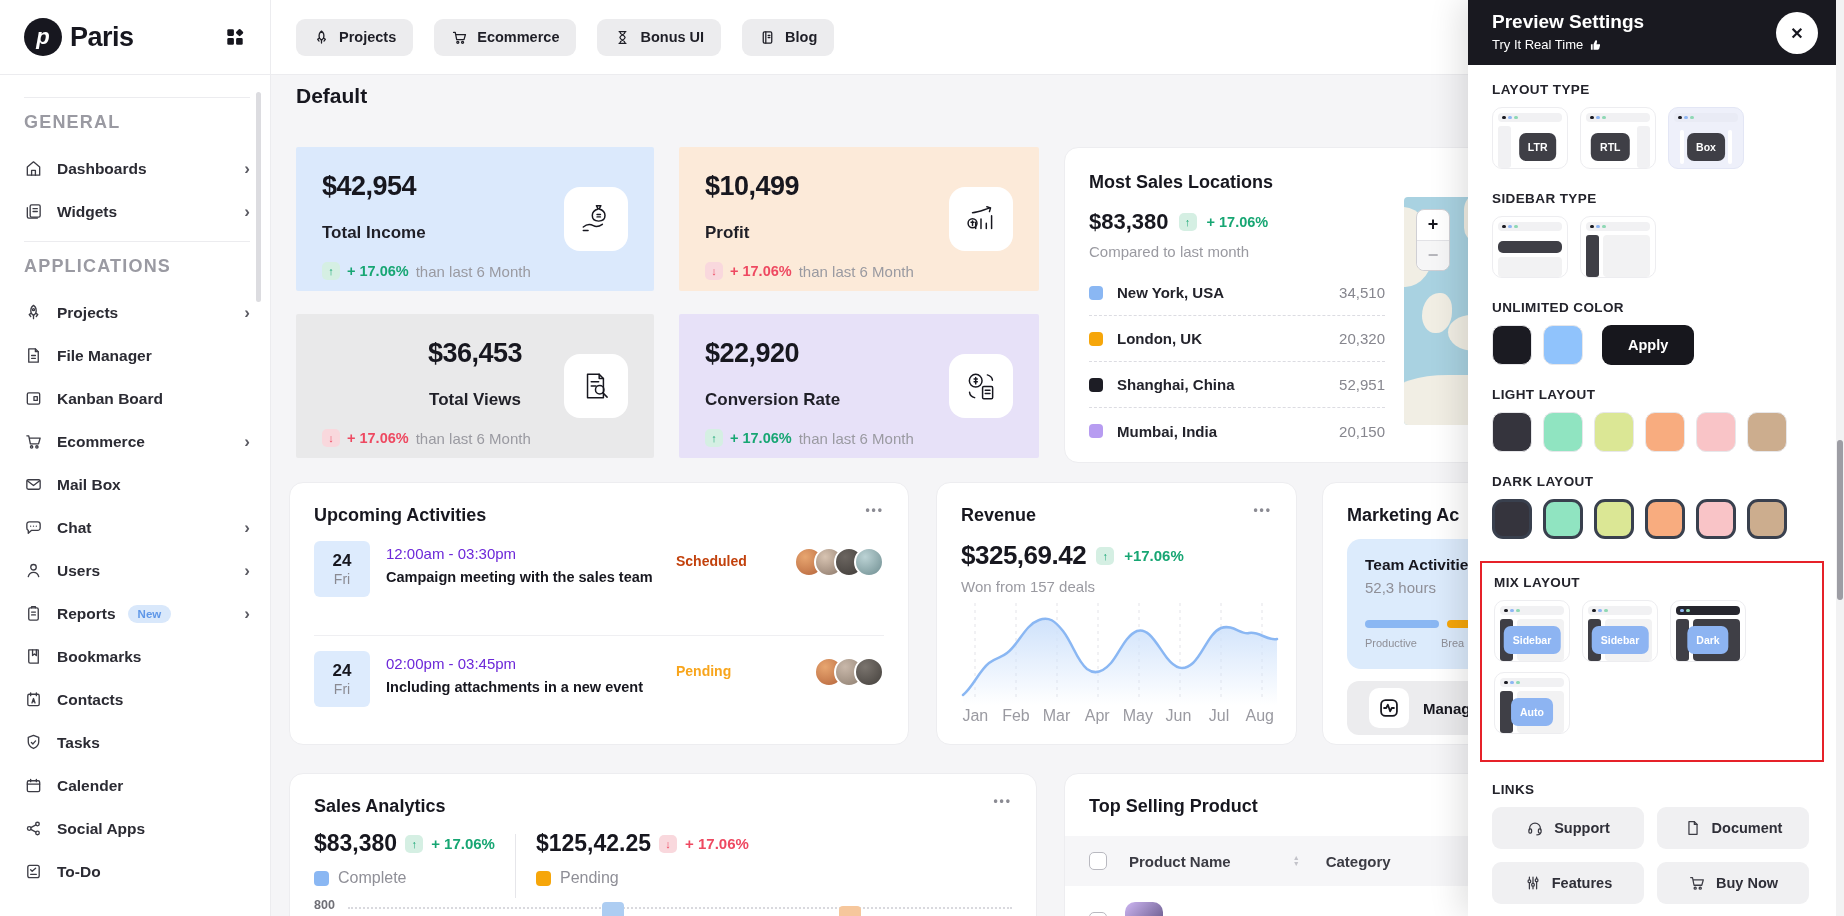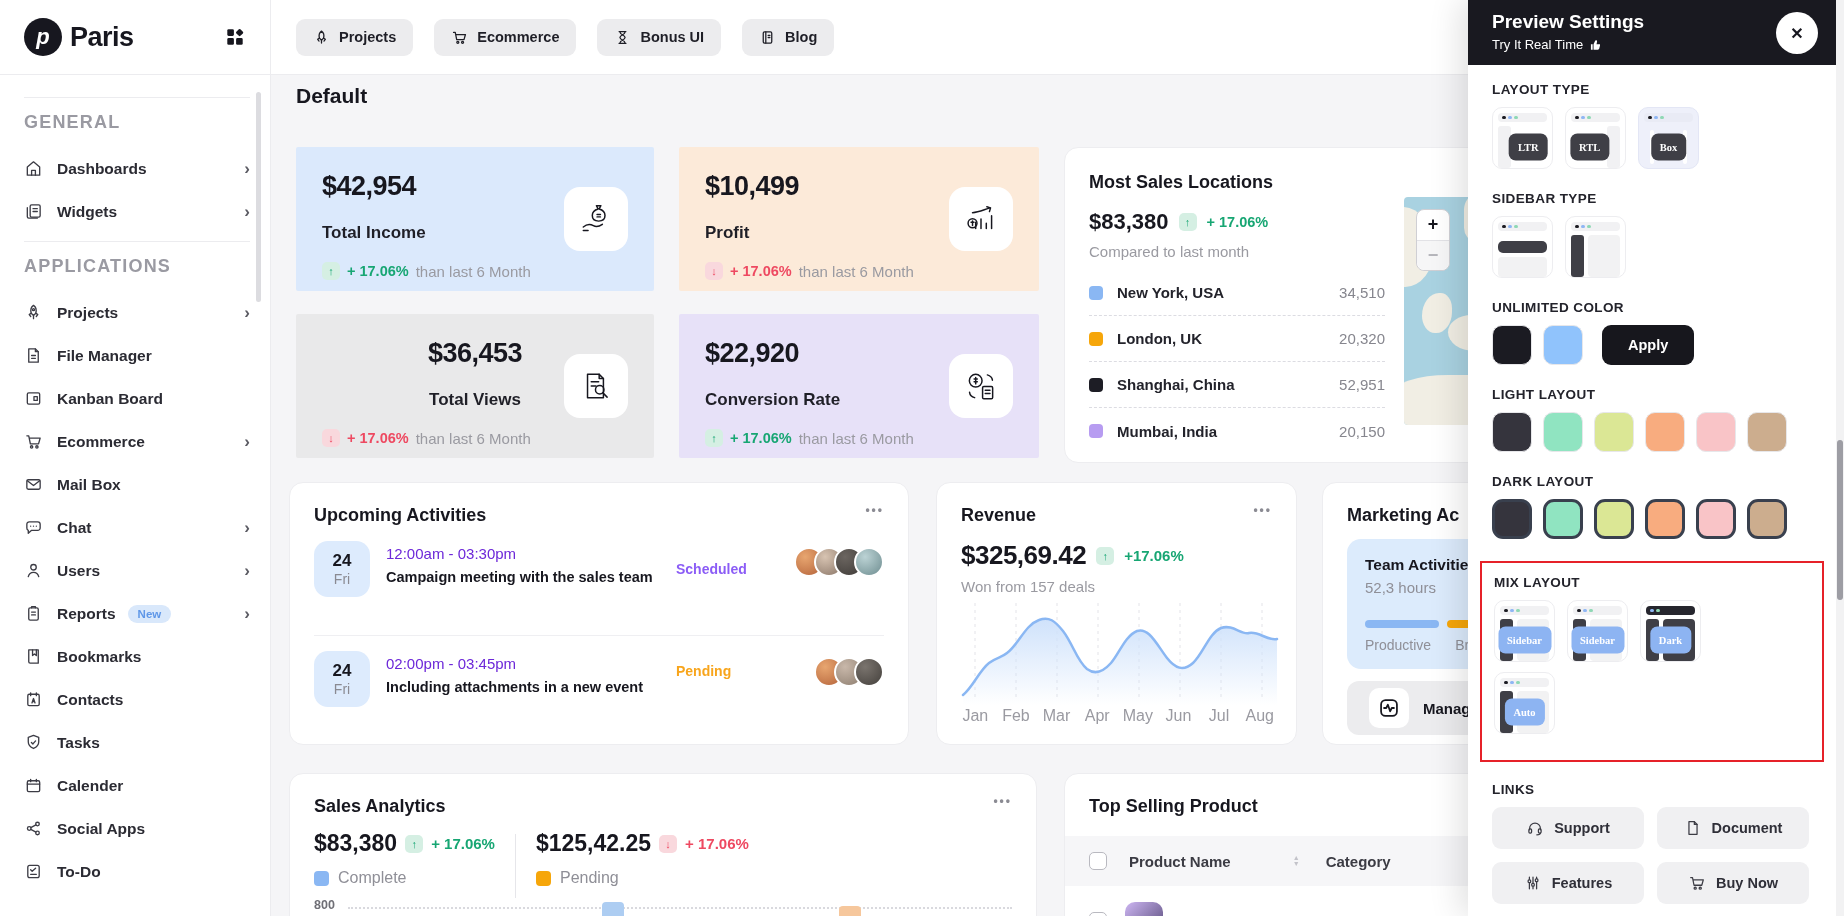--- a/index.html
+++ b/index.html
@@ -129,7 +129,7 @@
   .p-body{padding:17px 24px 0;}
   .p-h{font-size:13.5px;font-weight:700;letter-spacing:.4px;color:#23232b;margin:0 0 10px;}
   .thumb-row{display:flex;gap:12px;margin-bottom:22px;}
-  .thumb{width:61px;height:62px;border:1px solid #ededf0;border-radius:10px;background:#fff;padding:5px;cursor:pointer;position:relative;font-family:Liberation Serif, serif;}
+  .thumb{width:76px;height:62px;border:1px solid #ededf0;border-radius:10px;background:#fff;padding:5px;cursor:pointer;position:relative;}
   .thumb.sel{background:#eef0fa;border-color:#e3e6f5;}
   .tbar{height:9px;border-radius:4px;background:#f1f1f3;display:flex;align-items:center;gap:2.5px;padding:0 4px;}
   .tbar.darkbar{background:#26262e;}

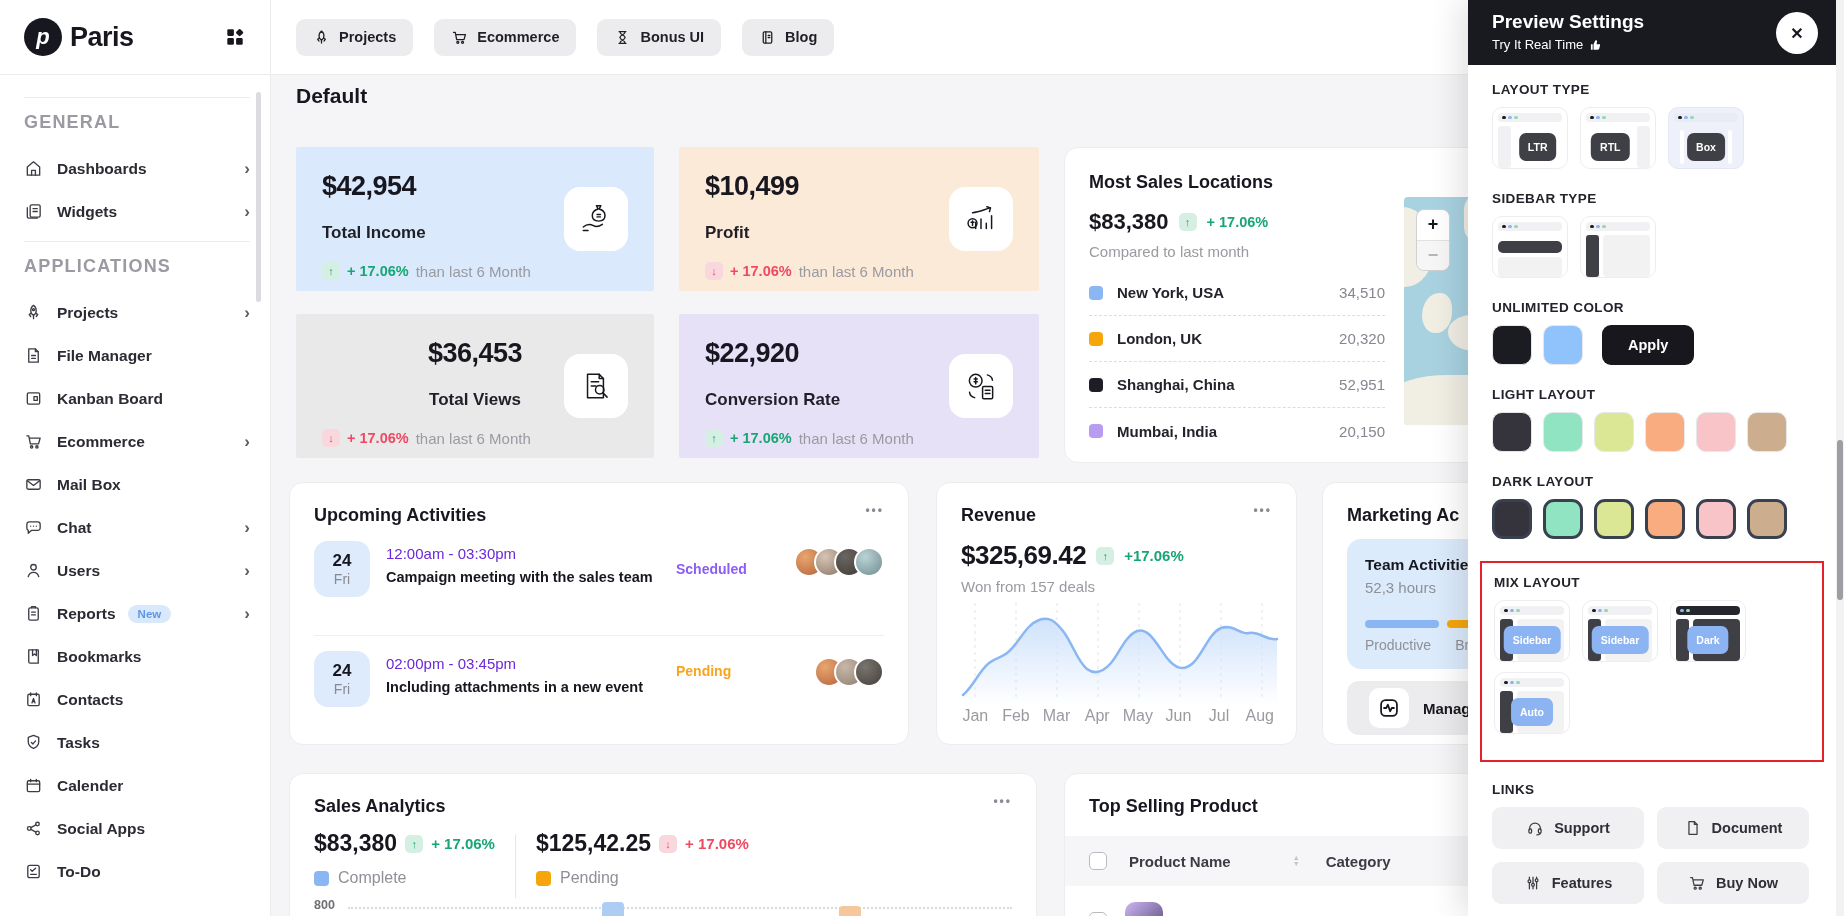--- a/index.html
+++ b/index.html
@@ -68,7 +68,7 @@
   
   .act-title{font-size:18px;font-weight:700;padding:22px 24px 0;}
   .act-row{position:absolute;left:24px;right:24px;height:86px;}
-  .datebox{position:absolute;left:0;top:0;width:56px;height:56px;background:#ddebfd;border-radius:14px;display:flex;flex-direction:column;align-items:center;justify-content:center;}
+  .datebox{position:absolute;left:0;top:0;width:56px;height:56px;background:#ddebfd;border-radius:6px;display:flex;flex-direction:column;align-items:center;justify-content:center;}
   .dday{font-size:17px;font-weight:700;}
   .dwk{font-size:14px;color:#8a8a92;}
   .act-time{position:absolute;left:72px;top:4px;color:#6d28d9;font-size:15px;}

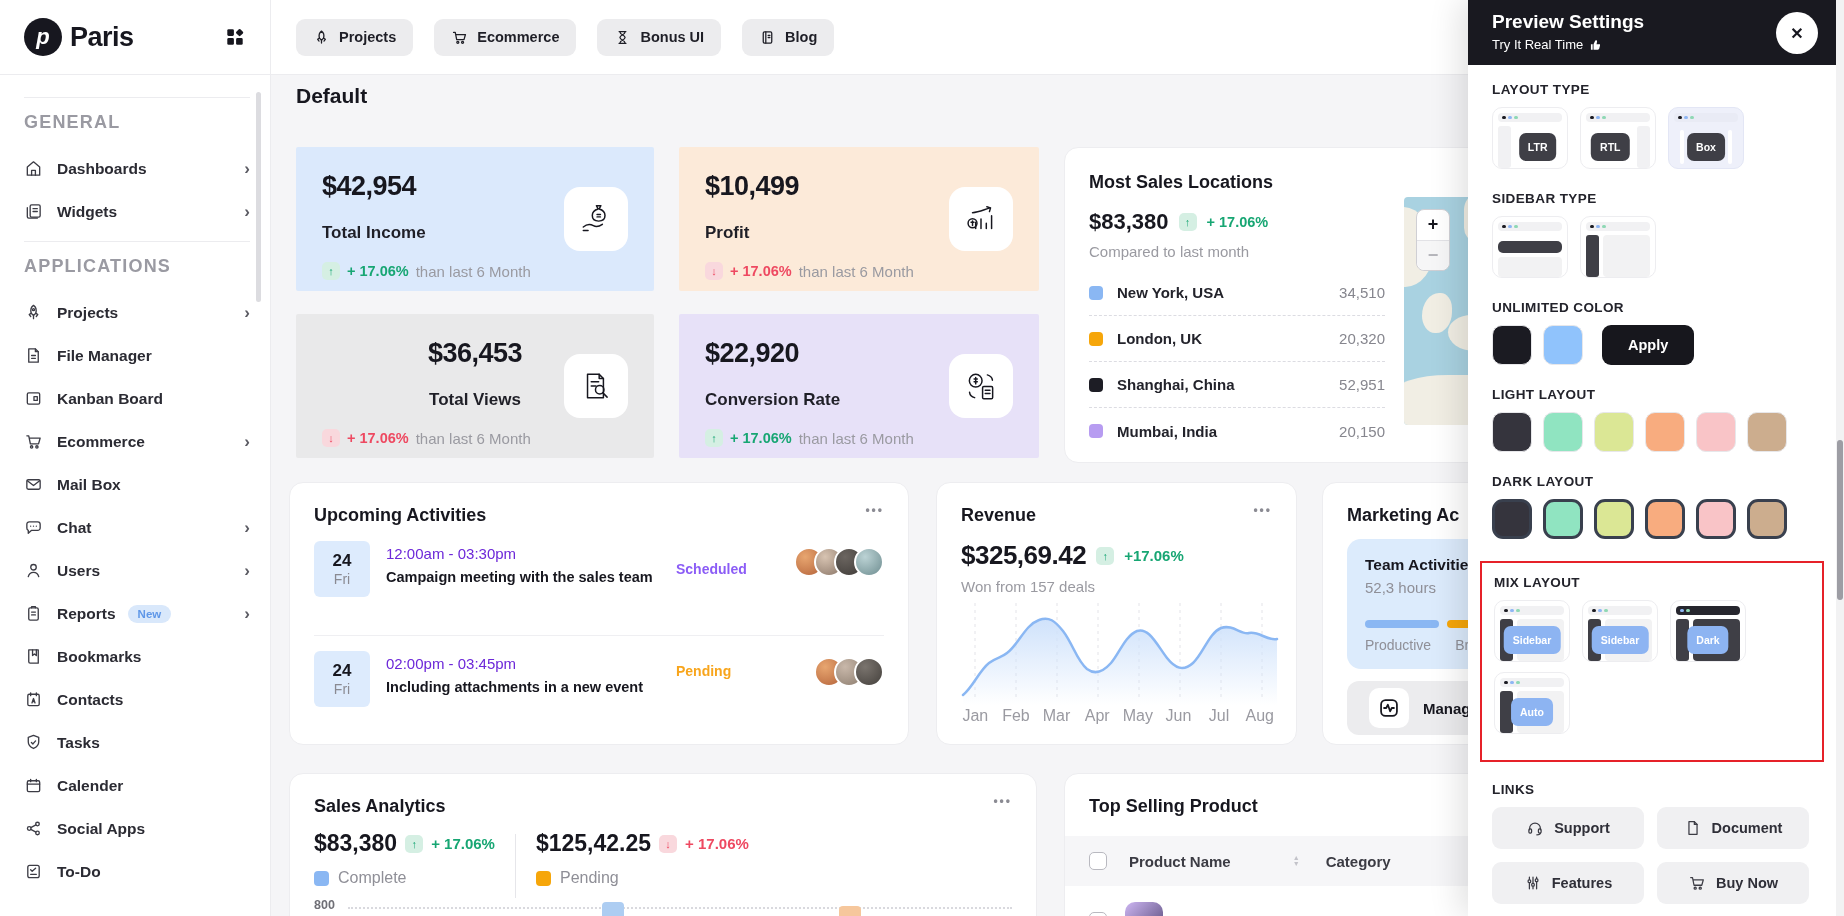--- a/index.html
+++ b/index.html
@@ -472,7 +472,7 @@
       </div>
       <div class="act-time">12:00am - 03:30pm</div>
       <div class="act-desc">Campaign meeting with the sales team</div>
-      <div class="act-status" style="color: #8b5cf6; margin-top: 8px;">Scheduled</div>
+      <div class="act-status" style="color: #c2410c;">Scheduled</div>
       <div class="avs">
         <span class="av" style="background:radial-gradient(circle at 35% 30%,#e8a670,#b4633a);"></span>
         <span class="av" style="background:radial-gradient(circle at 35% 30%,#d8c4b2,#8a7668);"></span>

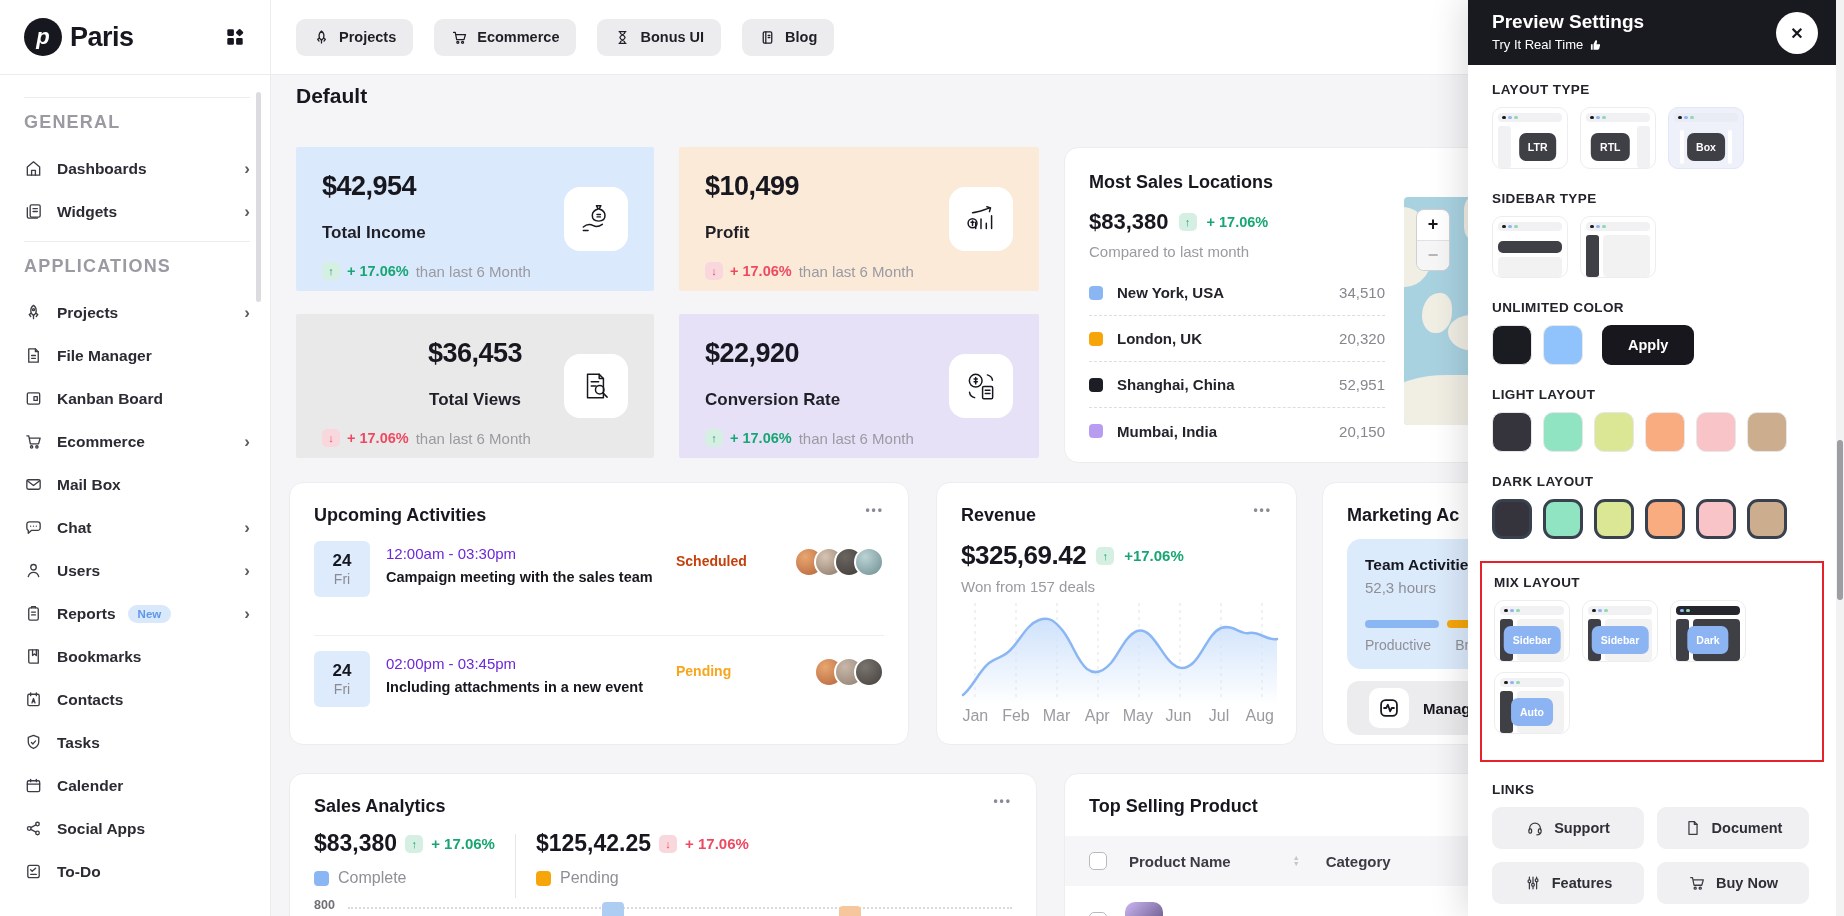--- a/index.html
+++ b/index.html
@@ -92,7 +92,7 @@
   .mk-h{font-size:15px;color:#8f8f97;margin-top:5px;}
   .mk-bars{display:flex;gap:8px;margin-top:24px;}
   .mk-bar{height:8px;border-radius:4px;}
-  .mk-legend{display:flex;gap:24px;margin-top:9px;color:#8f8f97;font-size:14px;}
+  .mk-legend{display:flex;gap:24px;margin-top:9px;color:#8f8f97;font-size:11px;}
   .mk-manage{position:absolute;left:24px;top:198px;width:190px;height:54px;background:#ececee;border-radius:12px;display:flex;align-items:center;padding:0 8px;cursor:pointer;}
   .mk-ic{width:40px;height:40px;background:#fff;border-radius:10px;display:flex;align-items:center;justify-content:center;}
   .mk-ic svg{width:22px;height:22px;stroke:#17171f;stroke-width:1.6;fill:none;stroke-linecap:round;stroke-linejoin:round;}

